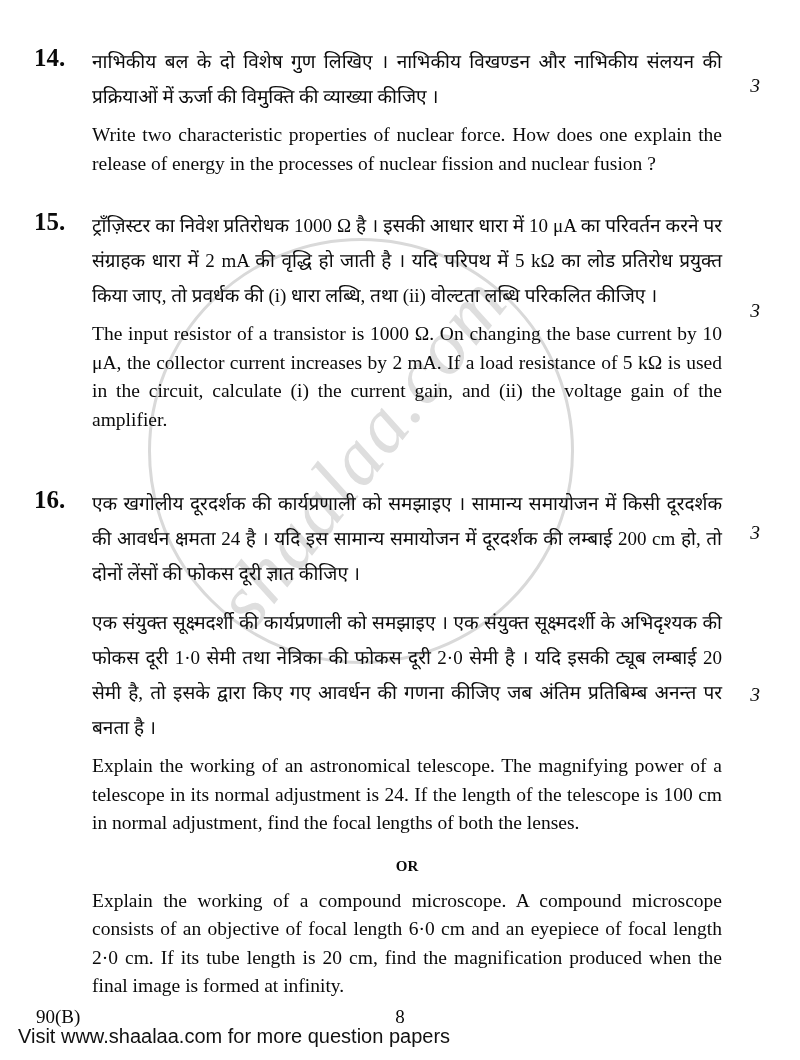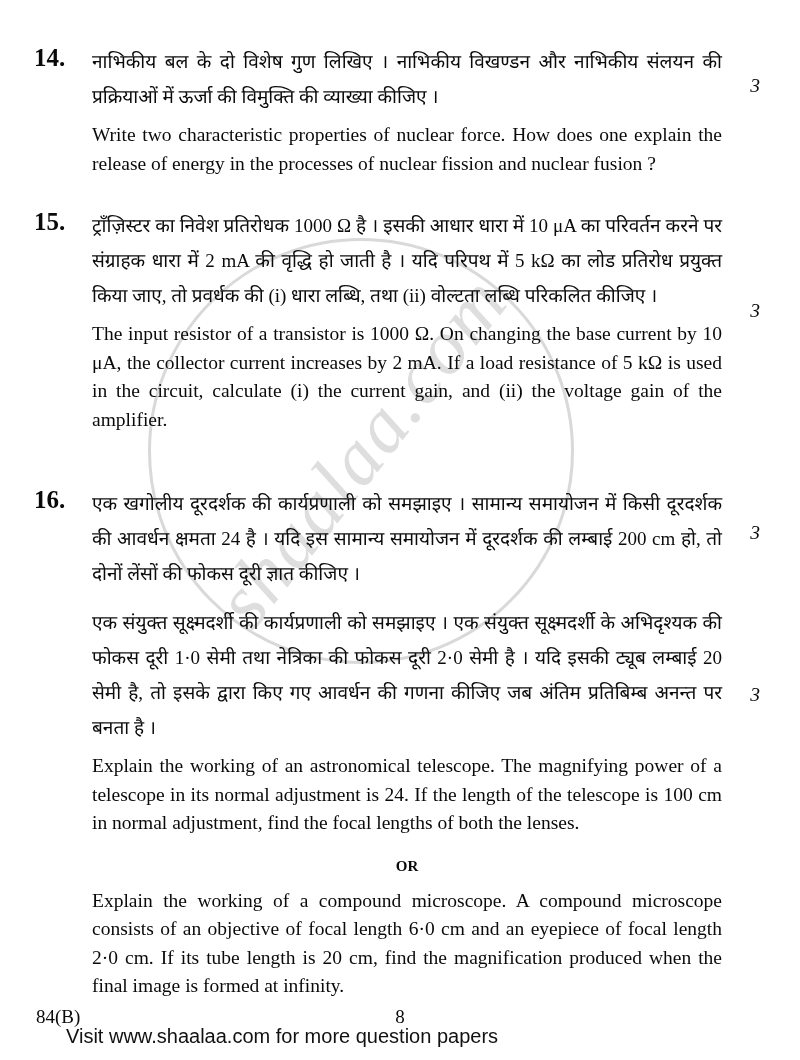--- a/index.html
+++ b/index.html
@@ -184,7 +184,7 @@
   <div class="marks" style="top:522px;">3</div>
   <div class="marks" style="top:684px;">3</div>
 
-  <div id="paper-code">84(B)</div>
+  <div id="paper-code">90(B)</div>
   <div id="page-number">8</div>
 </div>
 

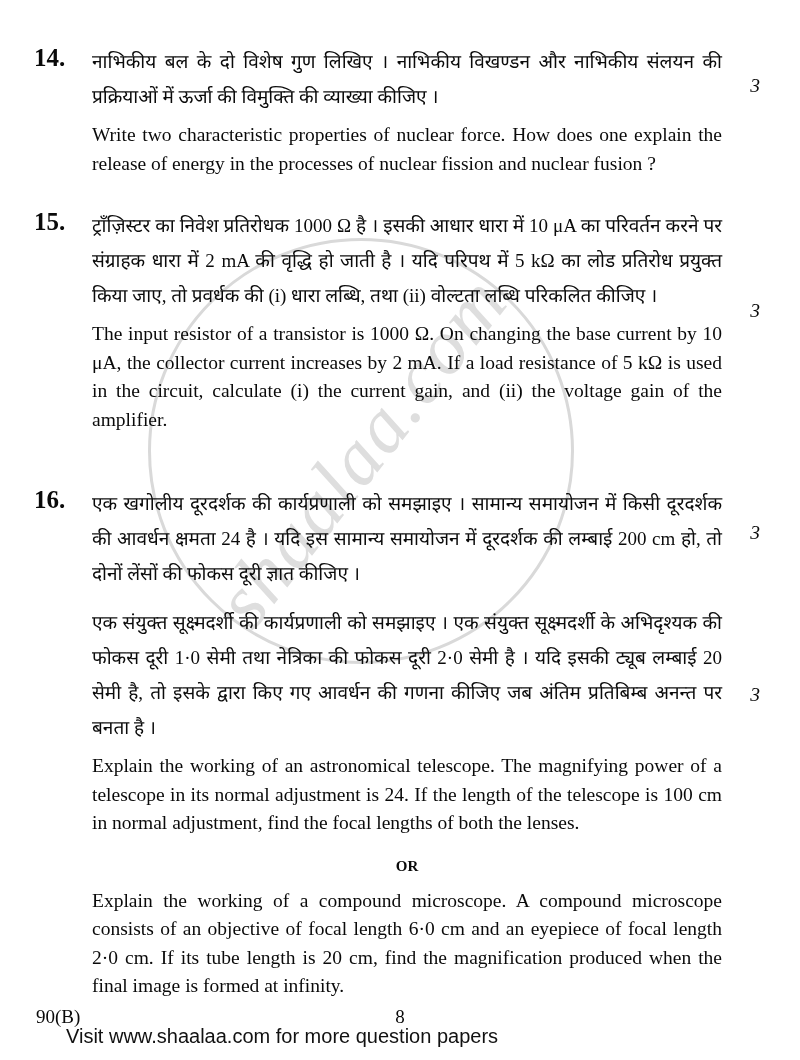--- a/index.html
+++ b/index.html
@@ -135,7 +135,6 @@
     color: #111111;
     white-space: nowrap;
     z-index: 3;
-    margin-left: 48px;
   }
 </style>
 </head>

